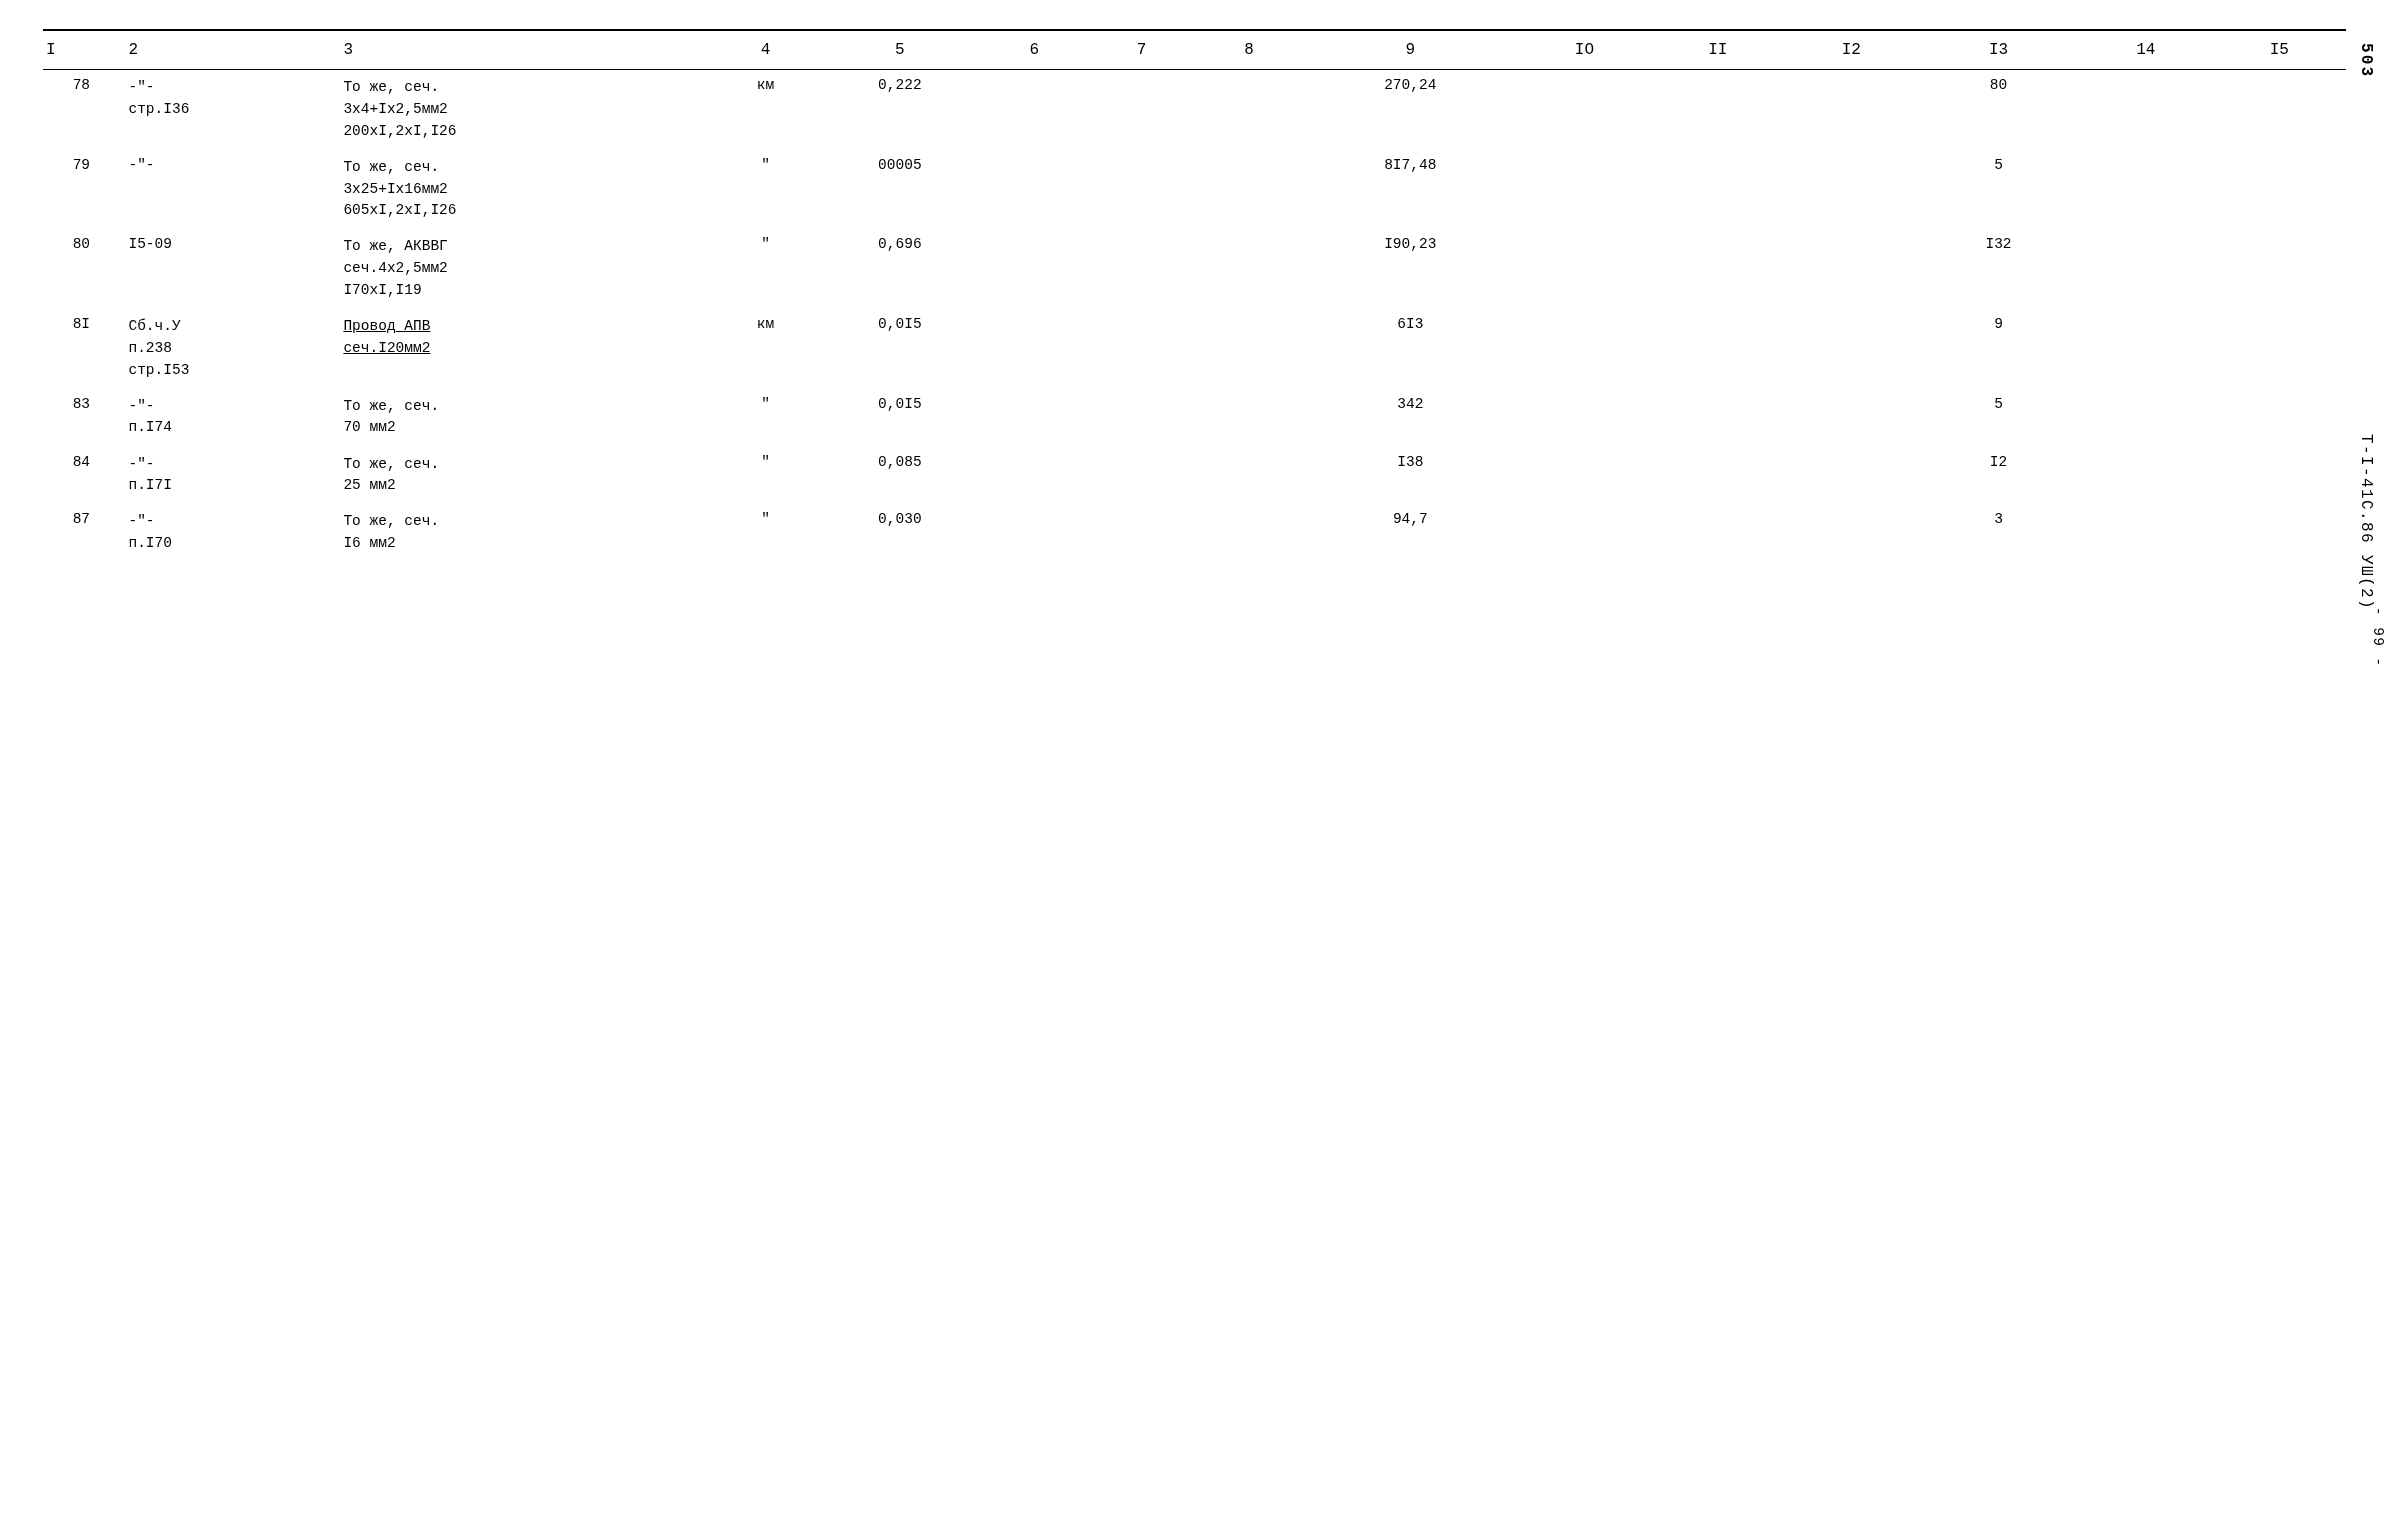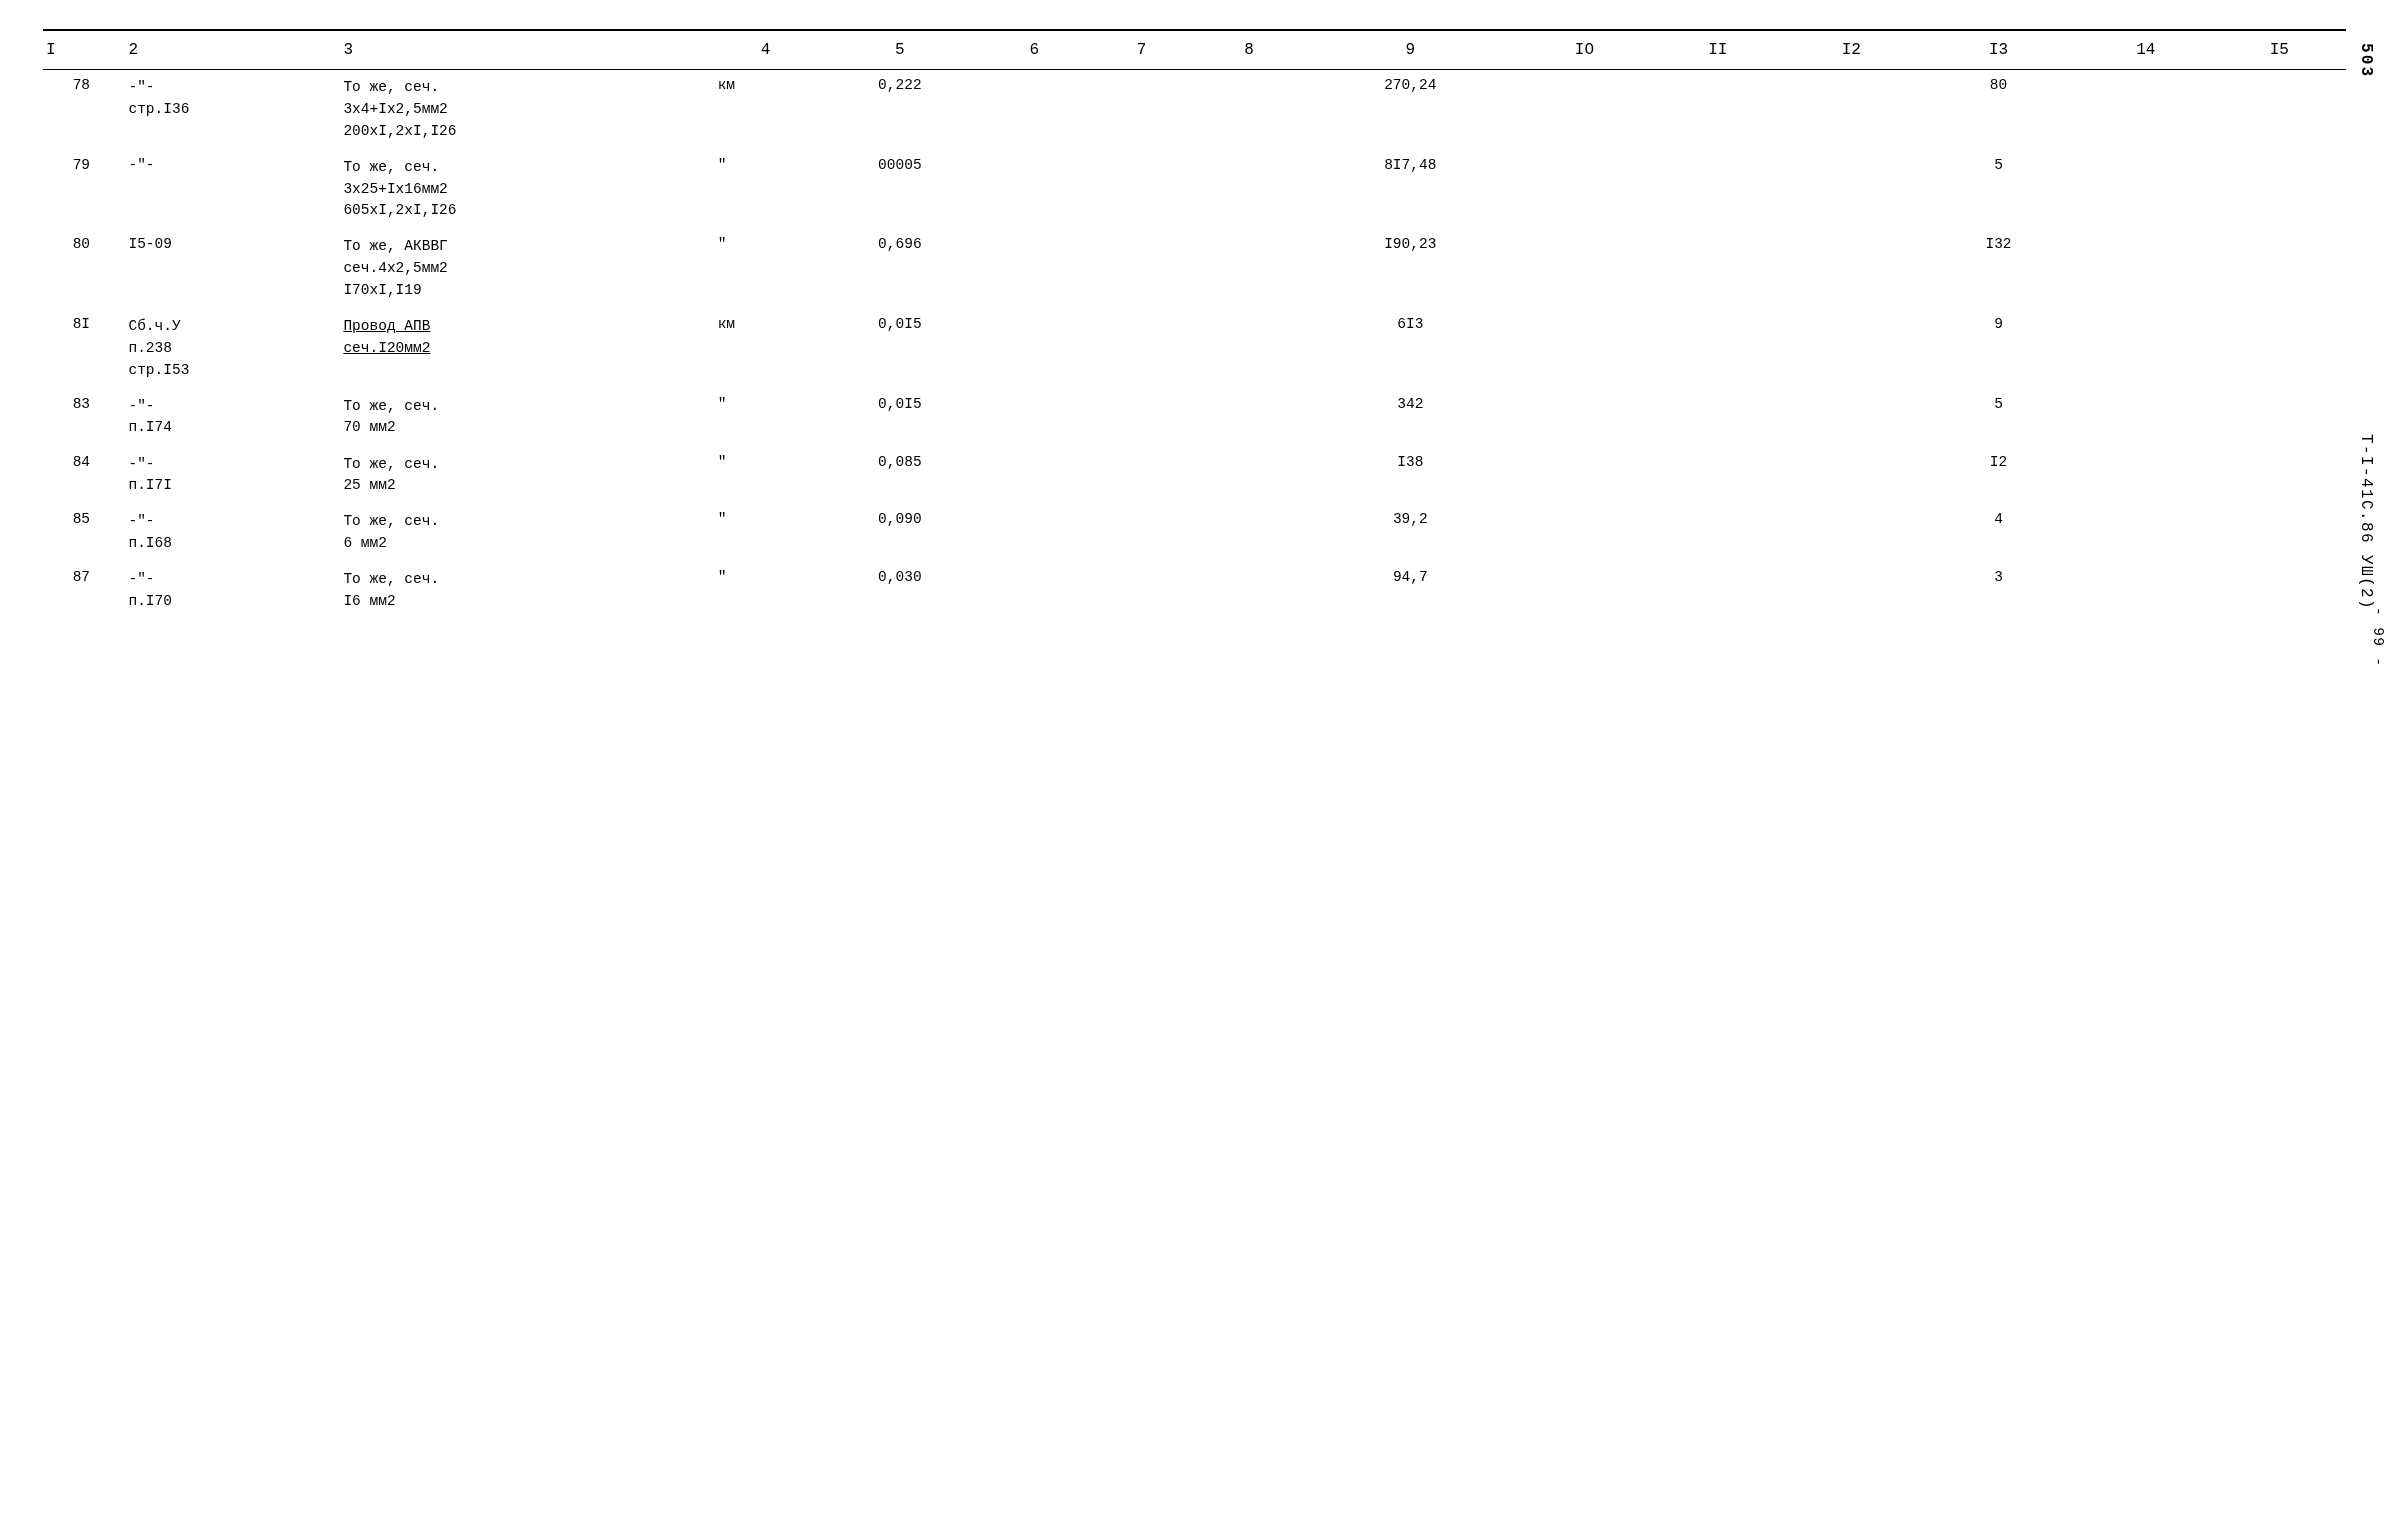--- a/index.html
+++ b/index.html
@@ -76,7 +76,7 @@
     }
 
     tbody tr td:nth-child(4) {
-      text-align: left;
+      text-align: center;
     }
 
     .col-1  { width: 43px; }

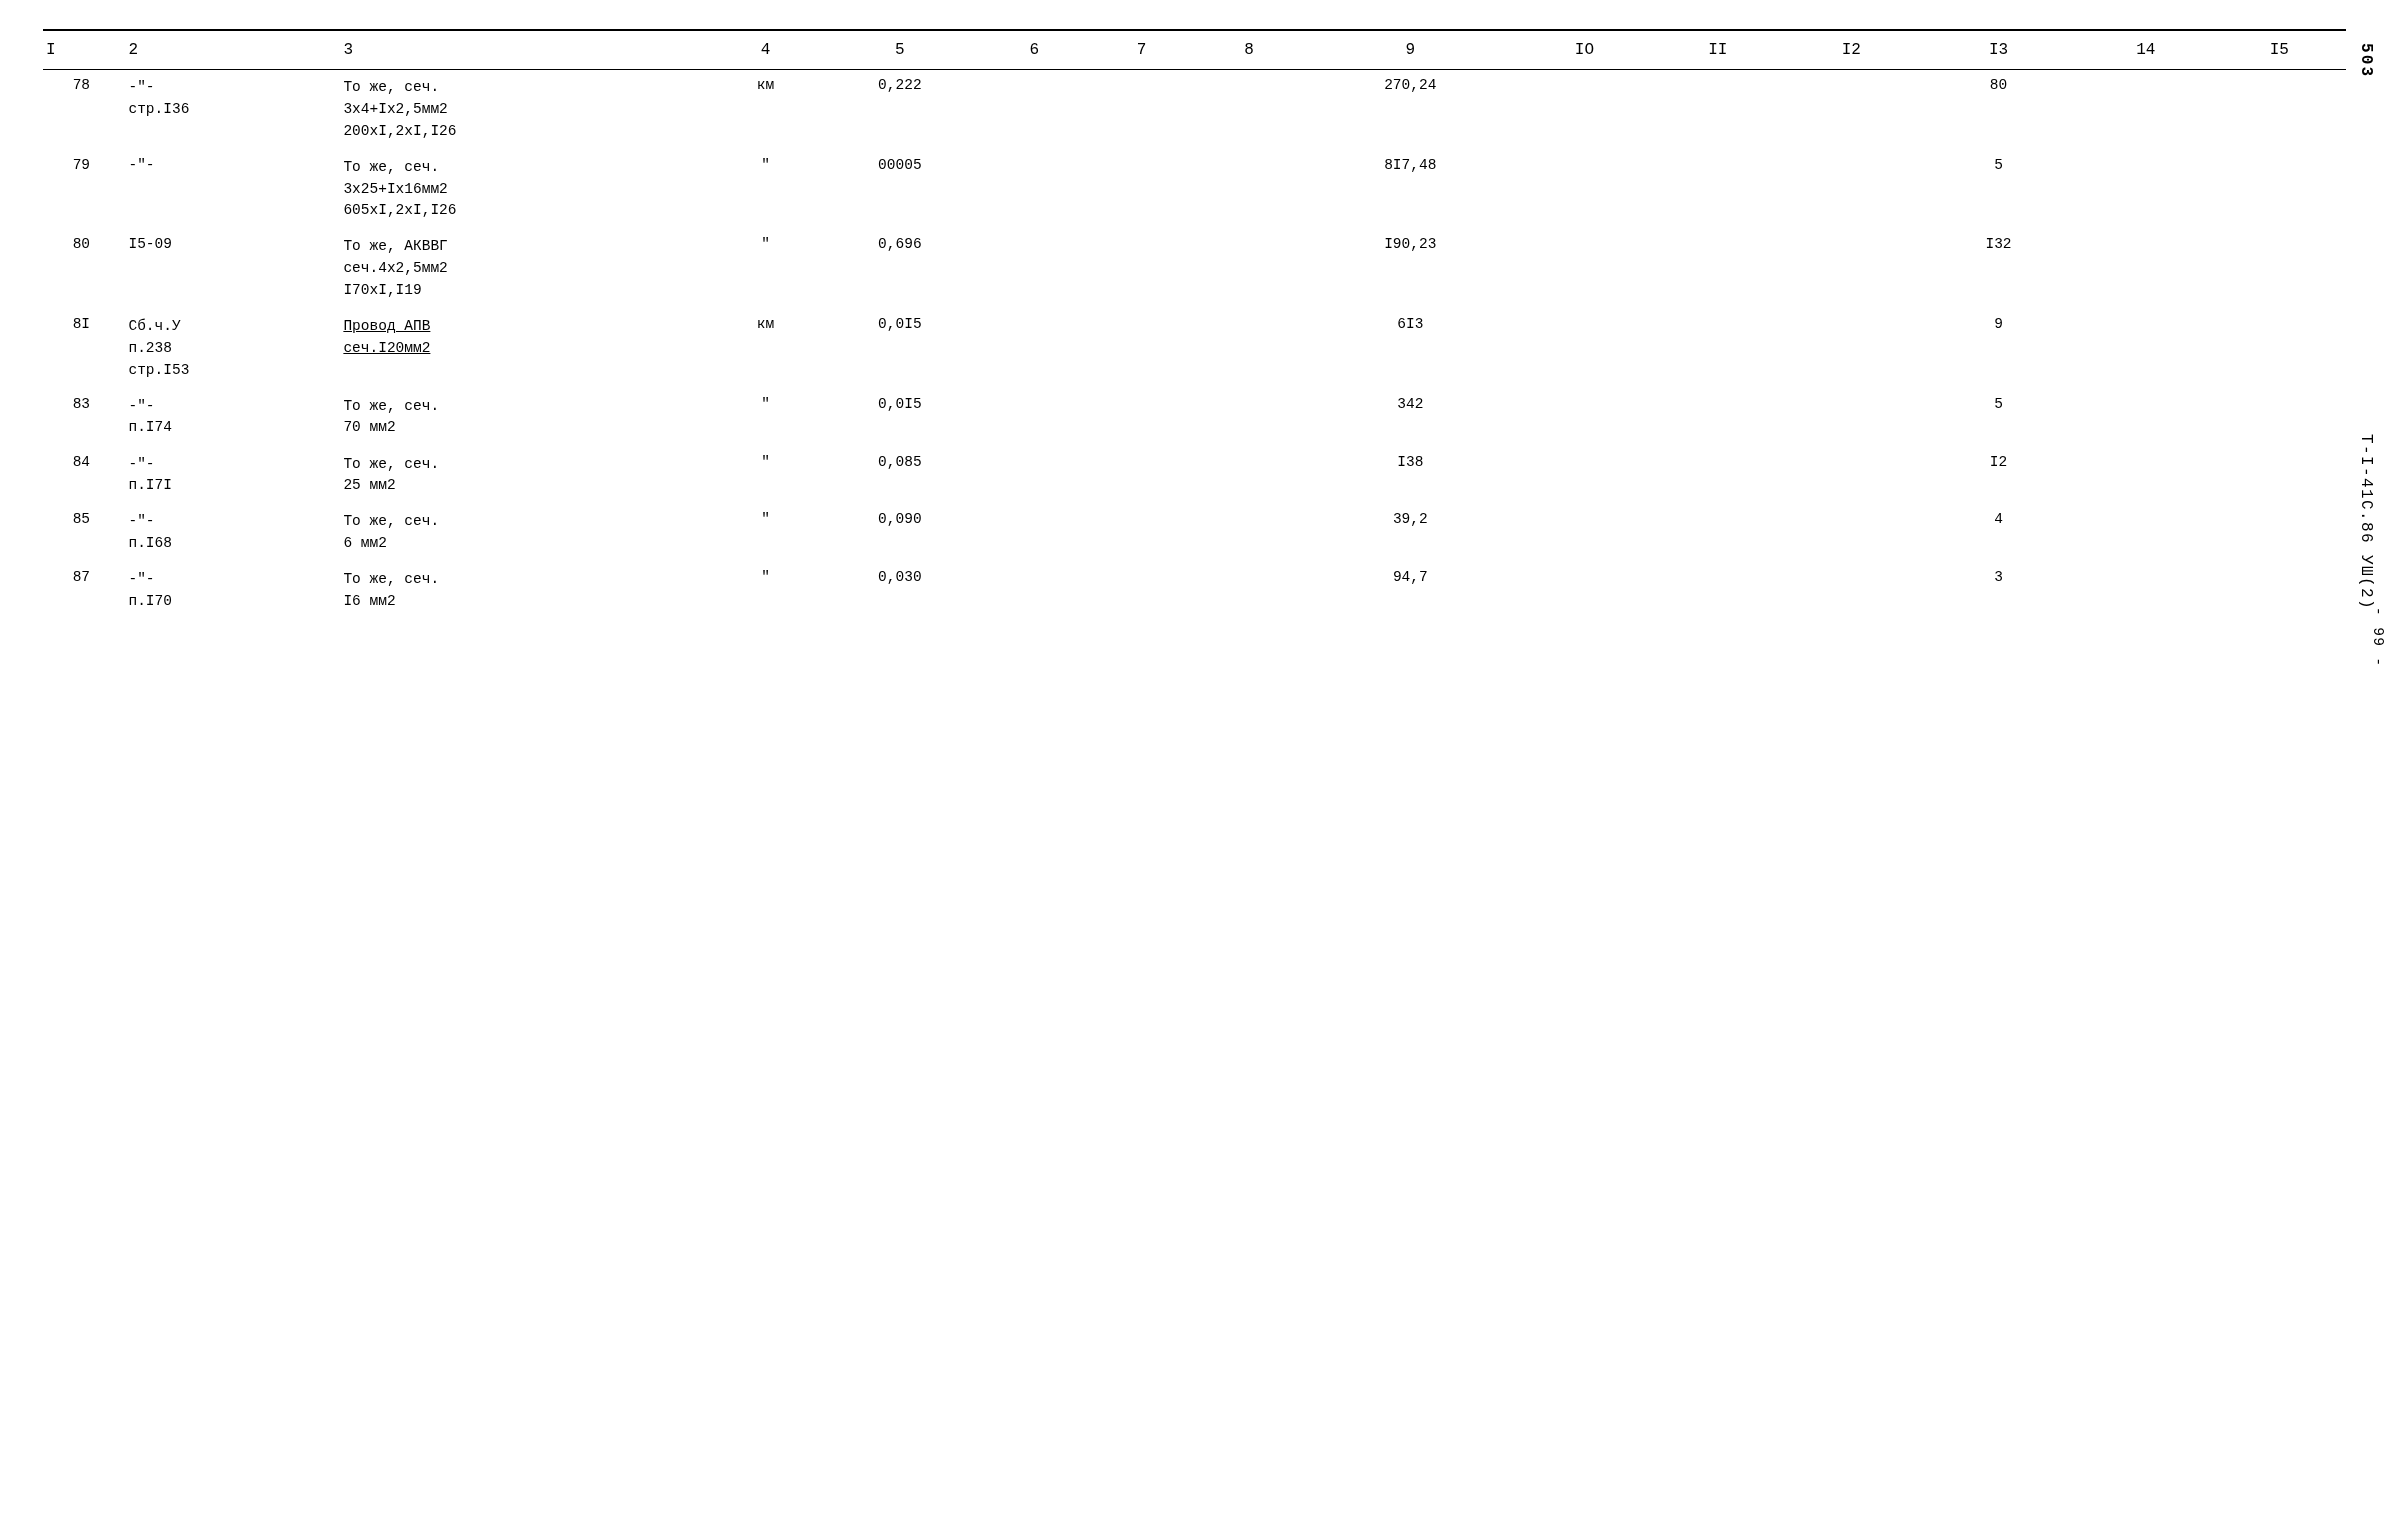--- a/index.html
+++ b/index.html
@@ -281,25 +281,6 @@
           <td></td>
         </tr>
         <tr>
-          <td>85</td>
-          <td style="white-space: pre-line; line-height: 1.5;">-"-
-п.I68</td>
-          <td style="white-space: pre-line; line-height: 1.5;">То же, сеч.
-6 мм2</td>
-          <td>"</td>
-          <td>0,090</td>
-          <td></td>
-          <td></td>
-          <td></td>
-          <td>39,2</td>
-          <td></td>
-          <td></td>
-          <td></td>
-          <td>4</td>
-          <td></td>
-          <td></td>
-        </tr>
-        <tr>
           <td>87</td>
           <td style="white-space: pre-line; line-height: 1.5;">-"-
 п.I70</td>

